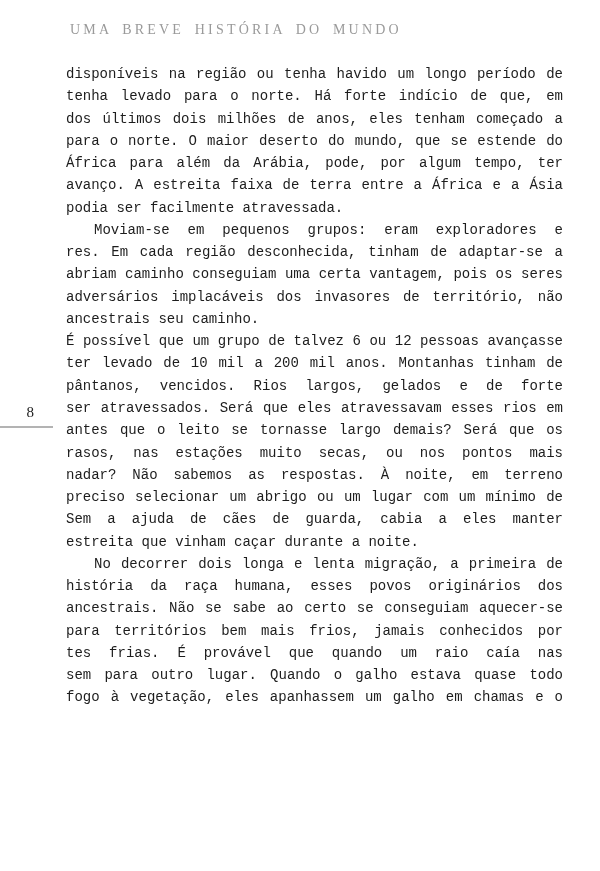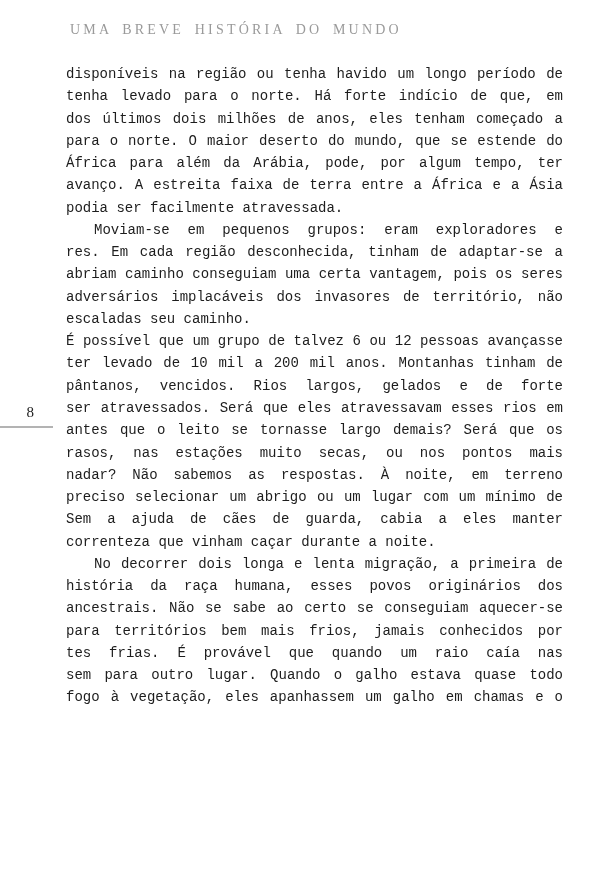--- a/index.html
+++ b/index.html
@@ -101,7 +101,7 @@
       <div class="text-line">res. Em cada região desconhecida, tinham de adaptar-se a novos alimentos</div>
       <div class="text-line">abriam caminho conseguiam uma certa vantagem, pois os seres humanos,</div>
       <div class="text-line">adversários implacáveis dos invasores de território, não estavam lá para</div>
-      <div class="text-line para-end">escaladas seu caminho.</div>
+      <div class="text-line para-end">ancestrais seu caminho.</div>
       <div class="text-line">É possível que um grupo de talvez 6 ou 12 pessoas avançasse uma pequena</div>
       <div class="text-line">ter levado de 10 mil a 200 mil anos. Montanhas tinham de ser escaladas;</div>
       <div class="text-line">pântanos, vencidos. Rios largos, gelados e de forte correnteza tinham de</div>

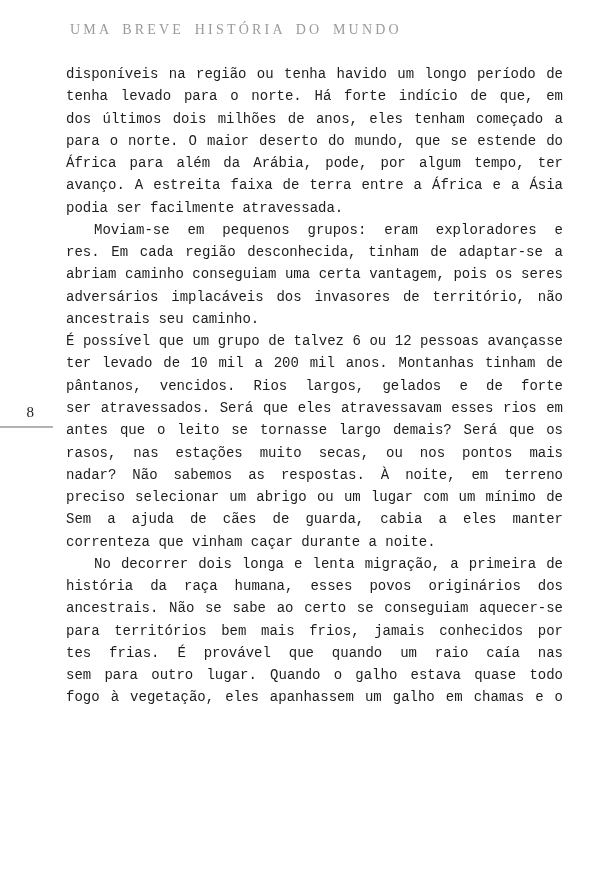--- a/index.html
+++ b/index.html
@@ -111,7 +111,7 @@
       <div class="text-line">nadar? Não sabemos as respostas. À noite, em terreno desconhecido, era</div>
       <div class="text-line">preciso selecionar um abrigo ou um lugar com um mínimo de segurança.</div>
       <div class="text-line">Sem a ajuda de cães de guarda, cabia a eles manter vigilância sobre animais</div>
-      <div class="text-line para-end">correnteza que vinham caçar durante a noite.</div>
+      <div class="text-line para-end">estreita que vinham caçar durante a noite.</div>
       <div class="text-line indent">No decorrer dois longa e lenta migração, a primeira de muitas na</div>
       <div class="text-line">história da raça humana, esses povos originários dos trópicos avançaram</div>
       <div class="text-line">ancestrais. Não se sabe ao certo se conseguiam aquecer-se ao fogo nas noi-</div>

